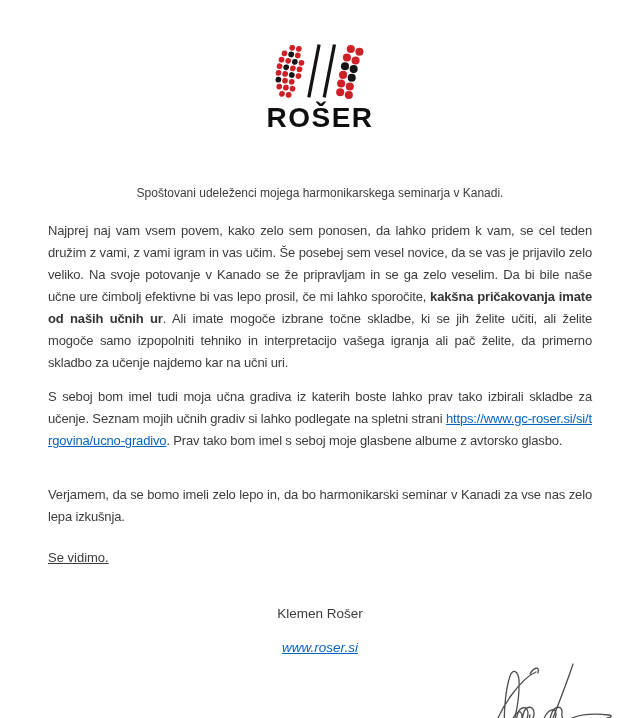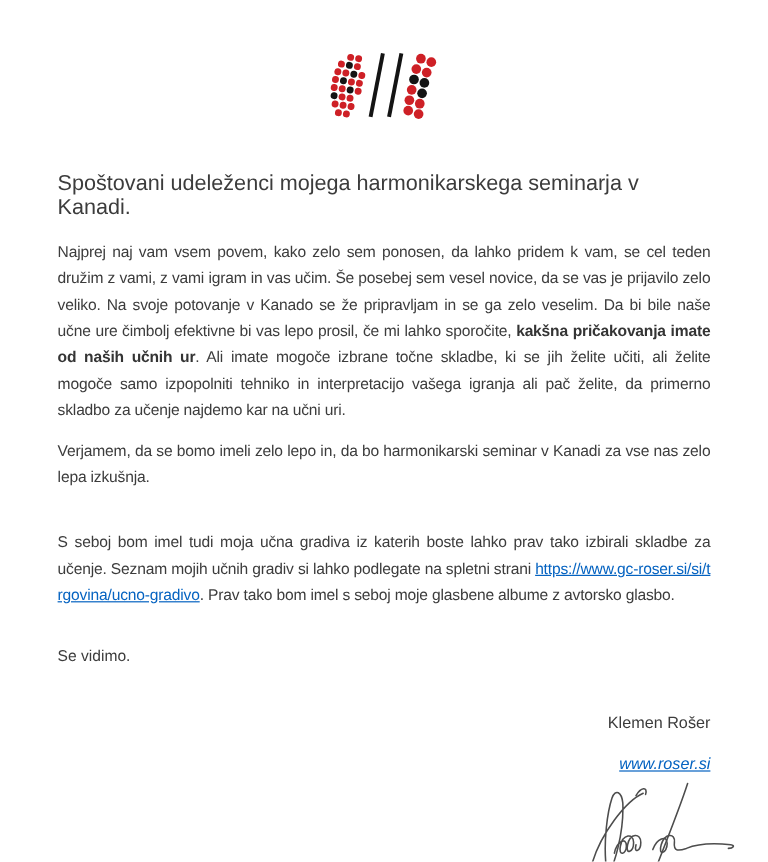--- a/index.html
+++ b/index.html
@@ -96,6 +96,7 @@
       <circle cx="73" cy="52" r="4.2" fill="#ce2026"></circle>
         <circle cx="82" cy="55" r="4.2" fill="#ce2026"></circle>
     </svg>
+    <div class="wordmark">ROŠER</div>
   </div>
 
   <div class="greeting">Spoštovani udeleženci mojega harmonikarskega seminarja v Kanadi.</div>

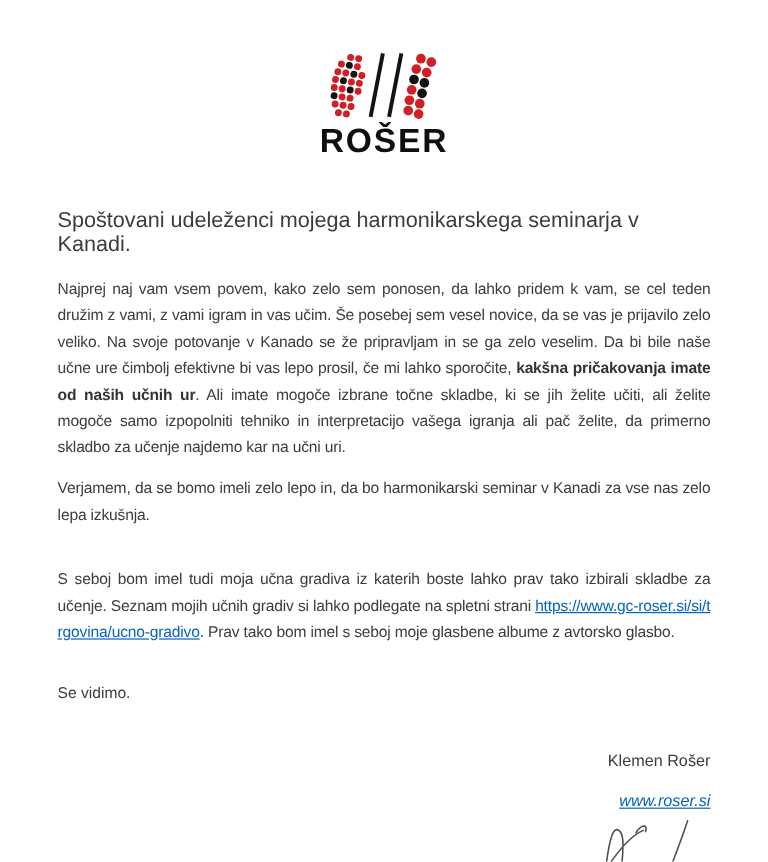--- a/index.html
+++ b/index.html
@@ -18,7 +18,7 @@
   }
 
   .greeting {
-    text-align:left; font-size:18px; margin-top:40px; line-height:20px;
+    text-align:center; font-size:12px; margin-top:50px; line-height:20px;
   }
 
   .letter-body { margin-top:17px; }

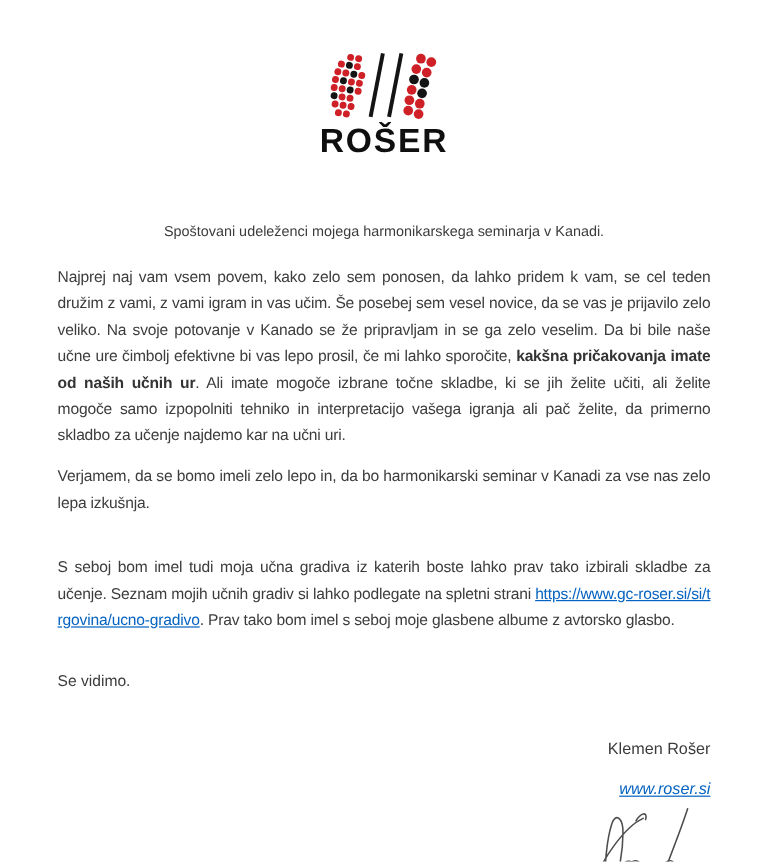--- a/index.html
+++ b/index.html
@@ -103,8 +103,8 @@
 
   <div class="letter-body">
       <p class="para"><span>Najprej naj vam vsem povem, kako zelo sem ponosen, da lahko pridem k vam, se cel teden družim z vami, z vami igram in vas učim. Še posebej sem vesel novice, da se vas je prijavilo zelo veliko. Na svoje potovanje v Kanado se že pripravljam in se ga zelo veselim. Da bi bile naše učne ure čimbolj efektivne bi vas lepo prosil, če mi lahko sporočite, </span><strong>kakšna pričakovanja imate od naših učnih ur</strong><span>. Ali imate mogoče izbrane točne skladbe, ki se jih želite učiti, ali želite mogoče samo izpopolniti tehniko in interpretacijo vašega igranja ali pač želite, da primerno skladbo za učenje najdemo kar na učni uri.</span></p>
+      <p class="para"><span>S seboj bom imel tudi moja učna gradiva iz katerih boste lahko prav tako izbirali skladbe za učenje. Seznam mojih učnih gradiv si lahko podlegate na spletni strani </span><a href="#" class="inline-link">https://www.gc-roser.si/si/trgovina/ucno-gradivo</a><span>. Prav tako bom imel s seboj moje glasbene albume z avtorsko glasbo.</span></p>
       <p class="para"><span>Verjamem, da se bomo imeli zelo lepo in, da bo harmonikarski seminar v Kanadi za vse nas zelo lepa izkušnja.</span></p>
-      <p class="para"><span>S seboj bom imel tudi moja učna gradiva iz katerih boste lahko prav tako izbirali skladbe za učenje. Seznam mojih učnih gradiv si lahko podlegate na spletni strani </span><a href="#" class="inline-link">https://www.gc-roser.si/si/trgovina/ucno-gradivo</a><span>. Prav tako bom imel s seboj moje glasbene albume z avtorsko glasbo.</span></p>
     </div>
 
   <div class="closing">Se vidimo.</div>

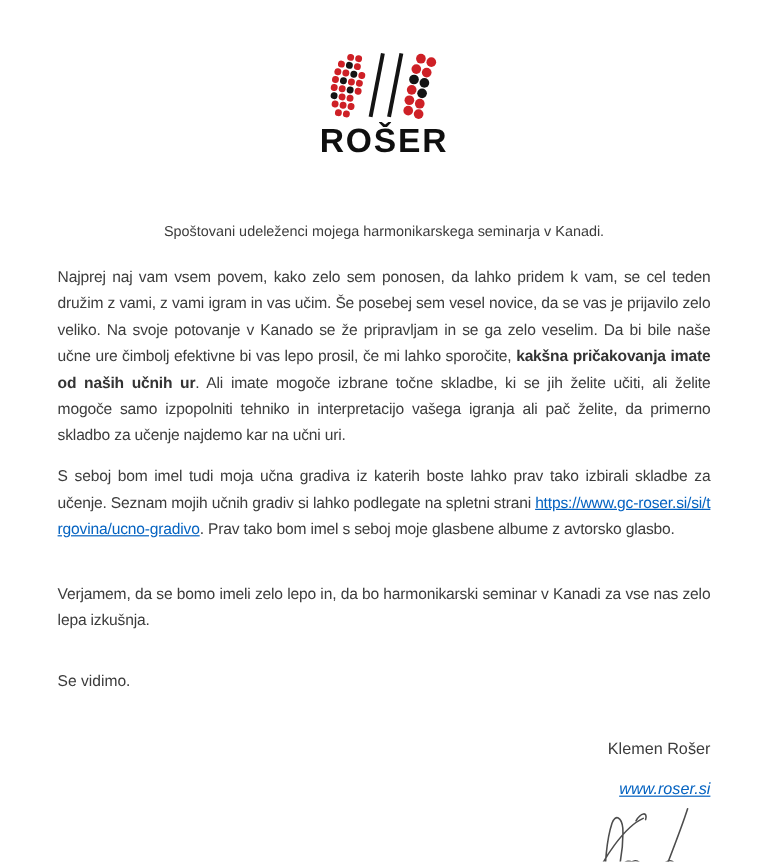--- a/index.html
+++ b/index.html
@@ -35,7 +35,7 @@
   }
   .inline-link { word-break:break-all; }
 
-  .closing { font-size:13px; margin-top:30px; line-height:20px; }
+  .closing { font-size:13px; margin-top:20px; line-height:20px;text-decoration:underline; }
 
   .sig-block { text-align:right; margin-top:36px; }
   .sig-name { font-size:13.5px; line-height:20px; }

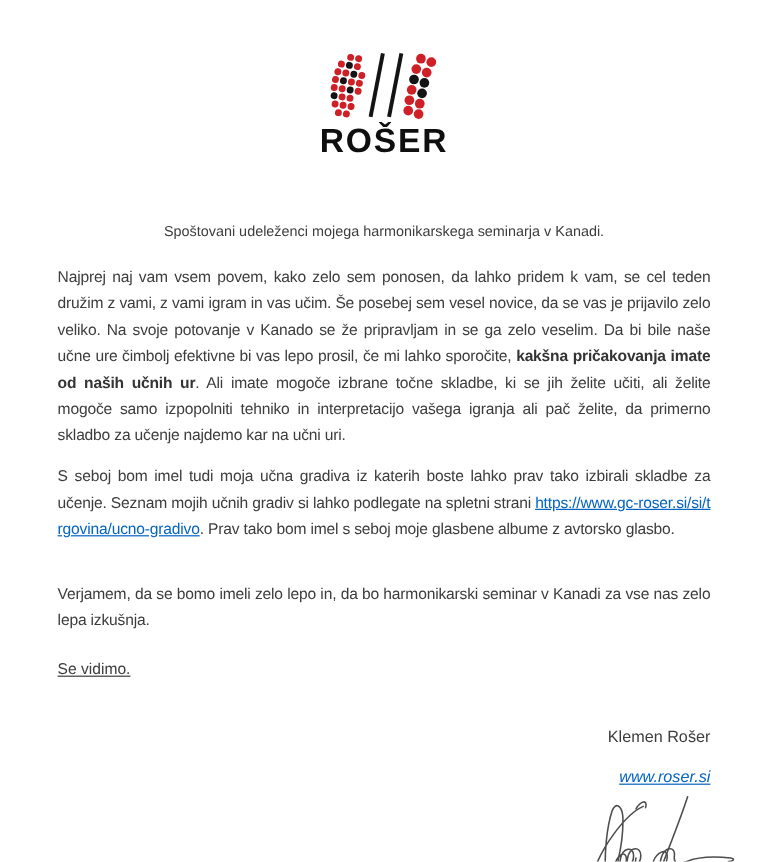--- a/index.html
+++ b/index.html
@@ -37,7 +37,7 @@
 
   .closing { font-size:13px; margin-top:20px; line-height:20px;text-decoration:underline; }
 
-  .sig-block { text-align:right; margin-top:36px; }
+  .sig-block { text-align:center; margin-top:36px; }
   .sig-name { font-size:13.5px; line-height:20px; }
   .sig-site { font-size:13.5px; line-height:20px; margin-top:14px; display:block;font-style:italic; }
 

